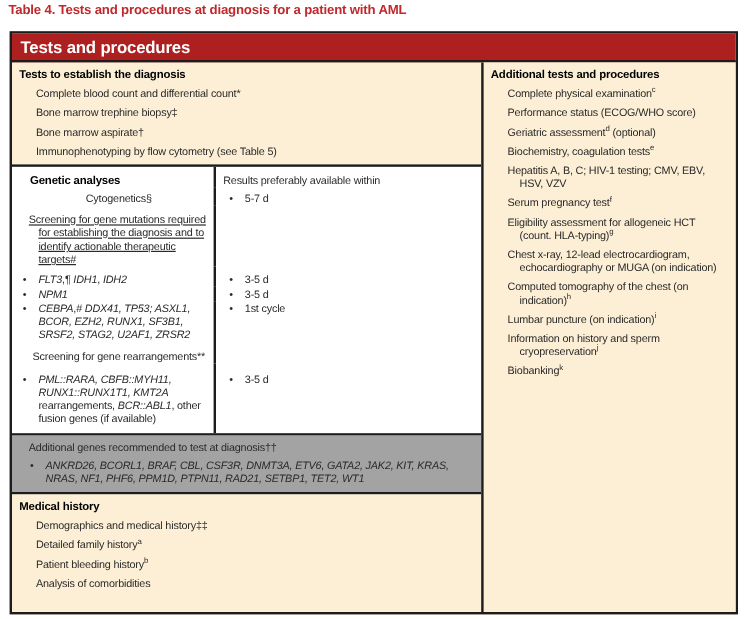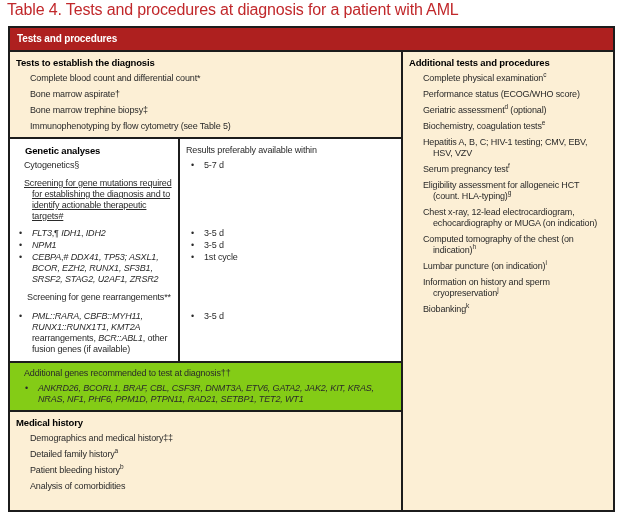--- a/index.html
+++ b/index.html
@@ -16,7 +16,7 @@
   em{}
   sup{font-size:6.5px;line-height:0;vertical-align:super}
 
-  .title{position:absolute;left:7px;top:3px;font-size:16px;line-height:13px;font-weight:normal;color:var(--title-red)}
+  .title{position:absolute;left:7px;top:3px;font-size:11px;line-height:13px;font-weight:bold;color:var(--title-red)}
 
   .frame{position:absolute;left:8px;top:26px;width:607px;height:486px;border:2px solid var(--border);
          display:flex;flex-direction:column;background:var(--cream)}

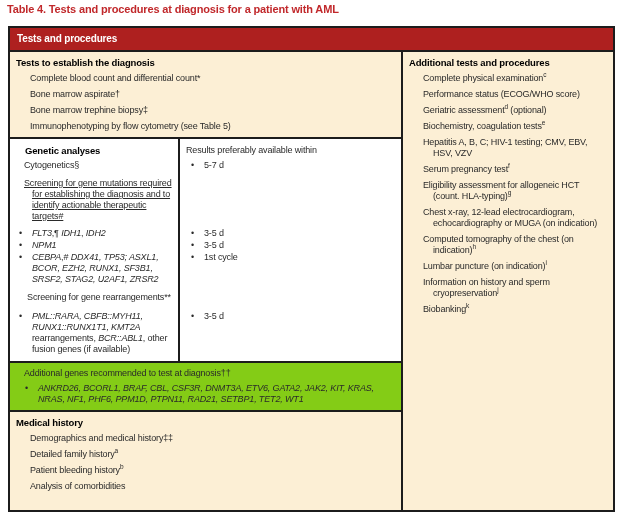--- a/index.html
+++ b/index.html
@@ -21,7 +21,7 @@
   .frame{position:absolute;left:8px;top:26px;width:607px;height:486px;border:2px solid var(--border);
          display:flex;flex-direction:column;background:var(--cream)}
 
-  .bar{background:var(--bar-red);color:#fff;font-weight:bold;font-size:10px;line-height:12px;
+  .bar{background:var(--bar-red);color:#fff;font-weight:bold;font-size:14px;line-height:12px;
        padding:5px 7px;border-bottom:2px solid var(--border);flex:none}
 
   .cols{flex:1;display:flex;min-height:0}

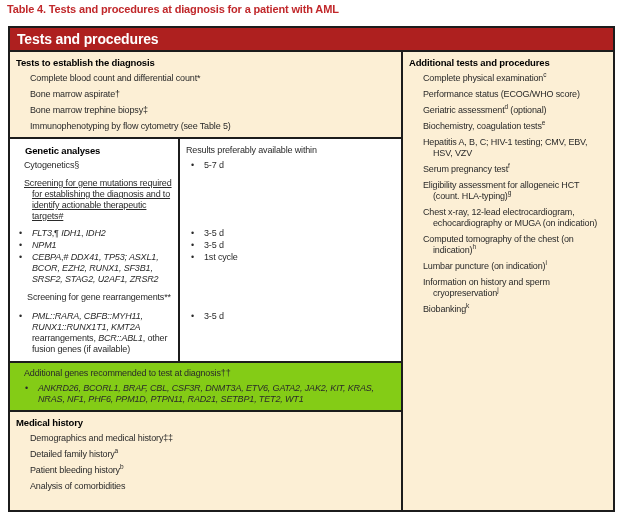--- a/index.html
+++ b/index.html
@@ -68,8 +68,8 @@
         <div class="heading">Tests to establish the diagnosis</div>
         <div>
             <div class="item"><span>Complete blood count and differential count*</span></div>
+            <div class="item"><span>Bone marrow trephine biopsy‡</span></div>
             <div class="item"><span>Bone marrow aspirate†</span></div>
-            <div class="item"><span>Bone marrow trephine biopsy‡</span></div>
             <div class="item"><span>Immunophenotyping by flow cytometry (see Table 5)</span></div>
           </div>
       </div>

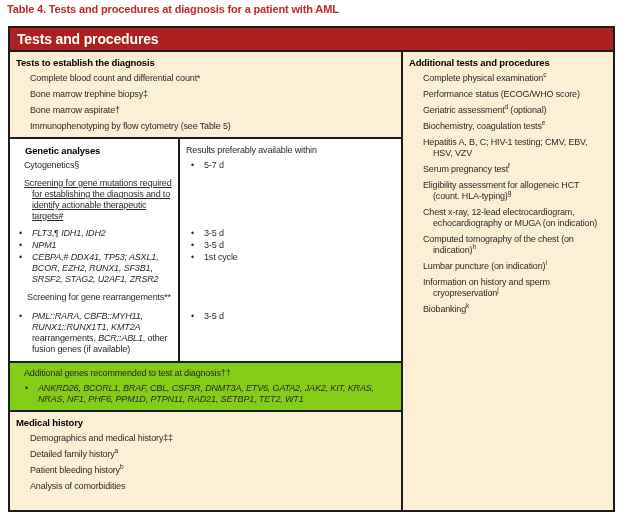--- a/index.html
+++ b/index.html
@@ -77,7 +77,7 @@
       <div class="genetic">
         <div class="g-l g-head heading">Genetic analyses</div>
         <div class="g-r g-head">Results preferably available within</div>
-      <div class="g-l plain" style="padding-top: 4px;"><span>Cytogenetics§</span></div>
+      <div class="g-l plain" style="padding-top: 4px; text-align: center;"><span>Cytogenetics§</span></div>
           <div class="g-r bl" style="padding-top: 4px;">
             <span class="dot">•</span>
             <span class="bl-t">5-7 d</span>

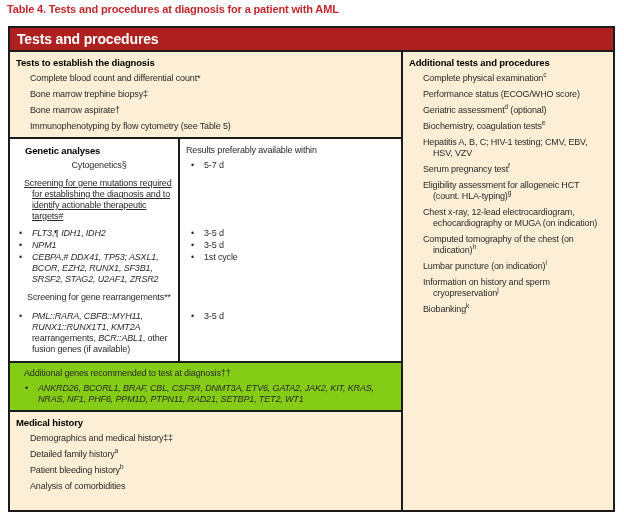--- a/index.html
+++ b/index.html
@@ -46,7 +46,7 @@
   .dot{flex:none;width:13px}
   .bl-t{flex:1}
 
-  .sec-genes{background:#84cc16;border-bottom:2px solid var(--border);flex:none}
+  .sec-genes{background:#a3a3a3;border-bottom:2px solid var(--border);flex:none}
   .sec-genes .bl{margin-top:4px;padding-left:9px;padding-right:2px}
   .genes-note{padding-left:8px}
 

